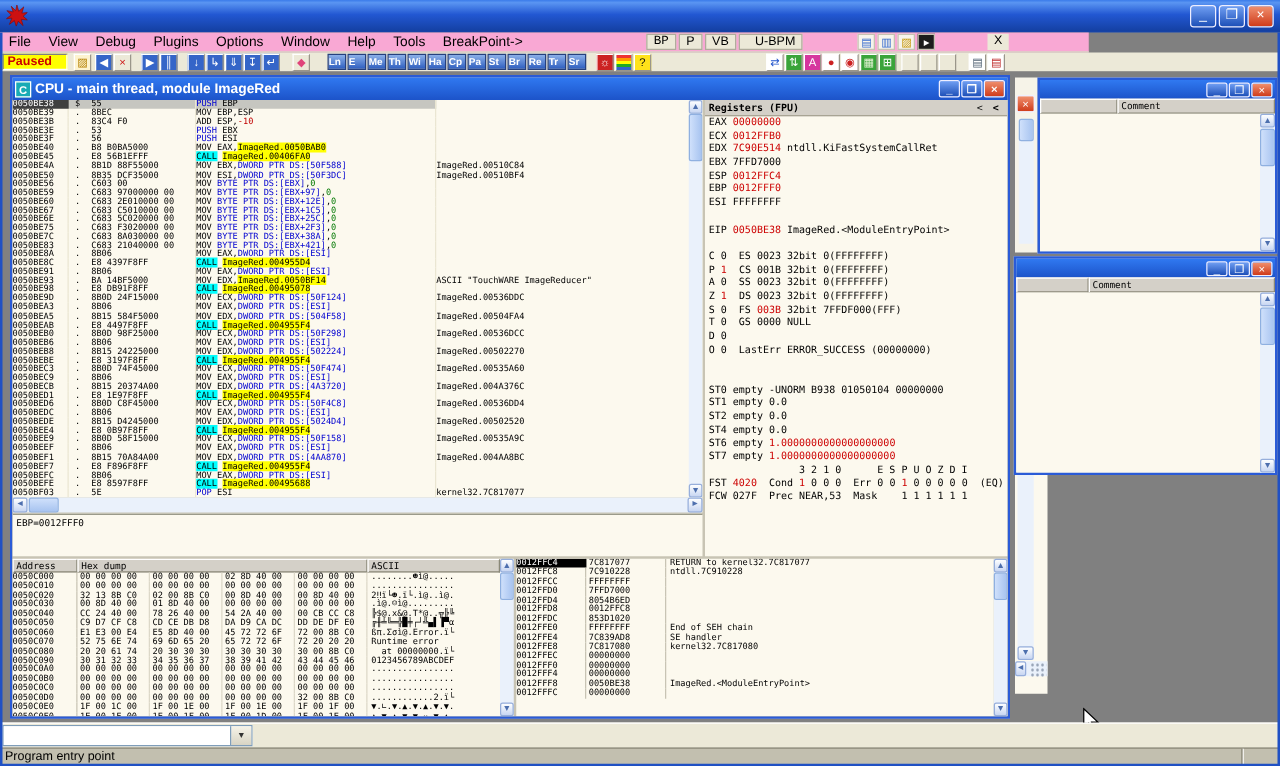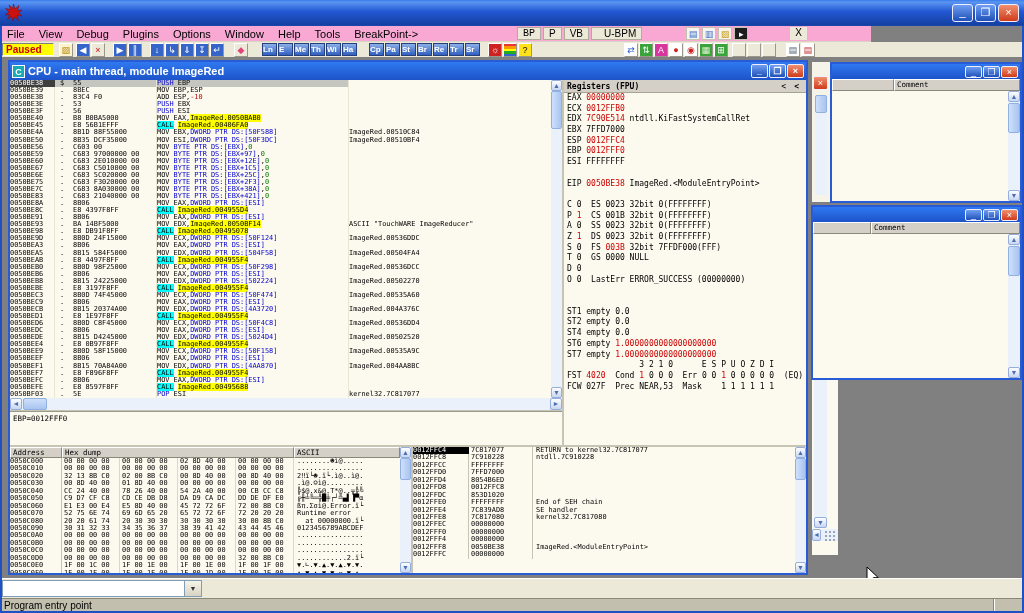--- a/index.html
+++ b/index.html
@@ -186,7 +186,7 @@
         <div class="vbtn" style="margin-left: 1px;">Th</div>
         <div class="vbtn" style="margin-left: 1px;">Wi</div>
         <div class="vbtn" style="margin-left: 1px;">Ha</div>
-        <div class="vbtn" style="margin-left: 12px;">Cp</div>
+        <div class="vbtn" style="margin-left: 1px;">Cp</div>
         <div class="vbtn" style="margin-left: 1px;">Pa</div>
         <div class="vbtn" style="margin-left: 1px;">St</div>
         <div class="vbtn" style="margin-left: 1px;">Br</div>

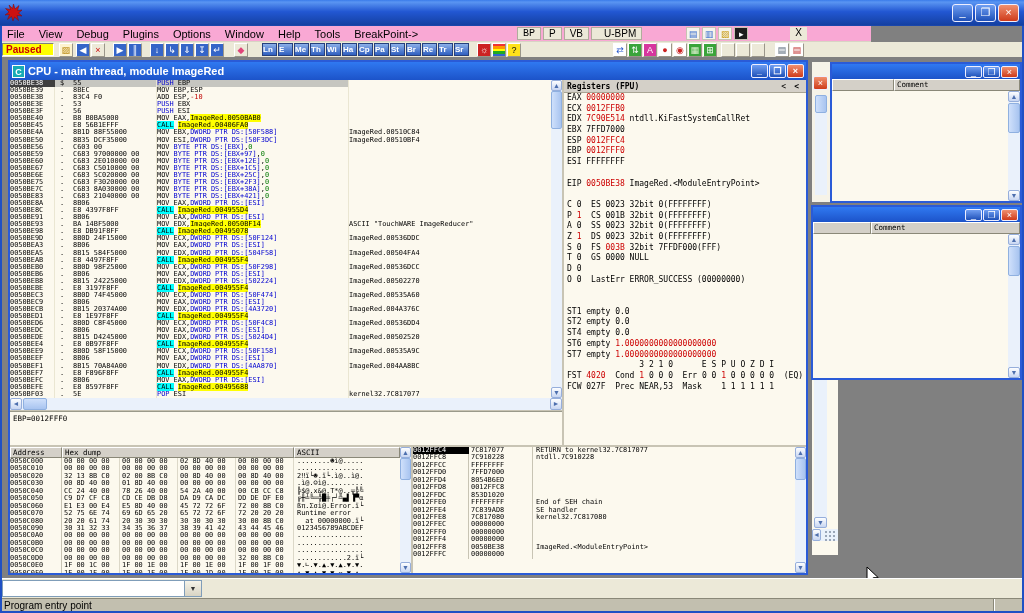--- a/index.html
+++ b/index.html
@@ -307,6 +307,7 @@
               <div class="rl">O 0  LastErr ERROR_SUCCESS (00000000)</div>
               <div class="rl"></div>
               <div class="rl"></div>
+              <div class="rl">ST0 empty -UNORM B938 01050104 00000000</div>
               <div class="rl">ST1 empty 0.0</div>
               <div class="rl">ST2 empty 0.0</div>
               <div class="rl">ST4 empty 0.0</div>

